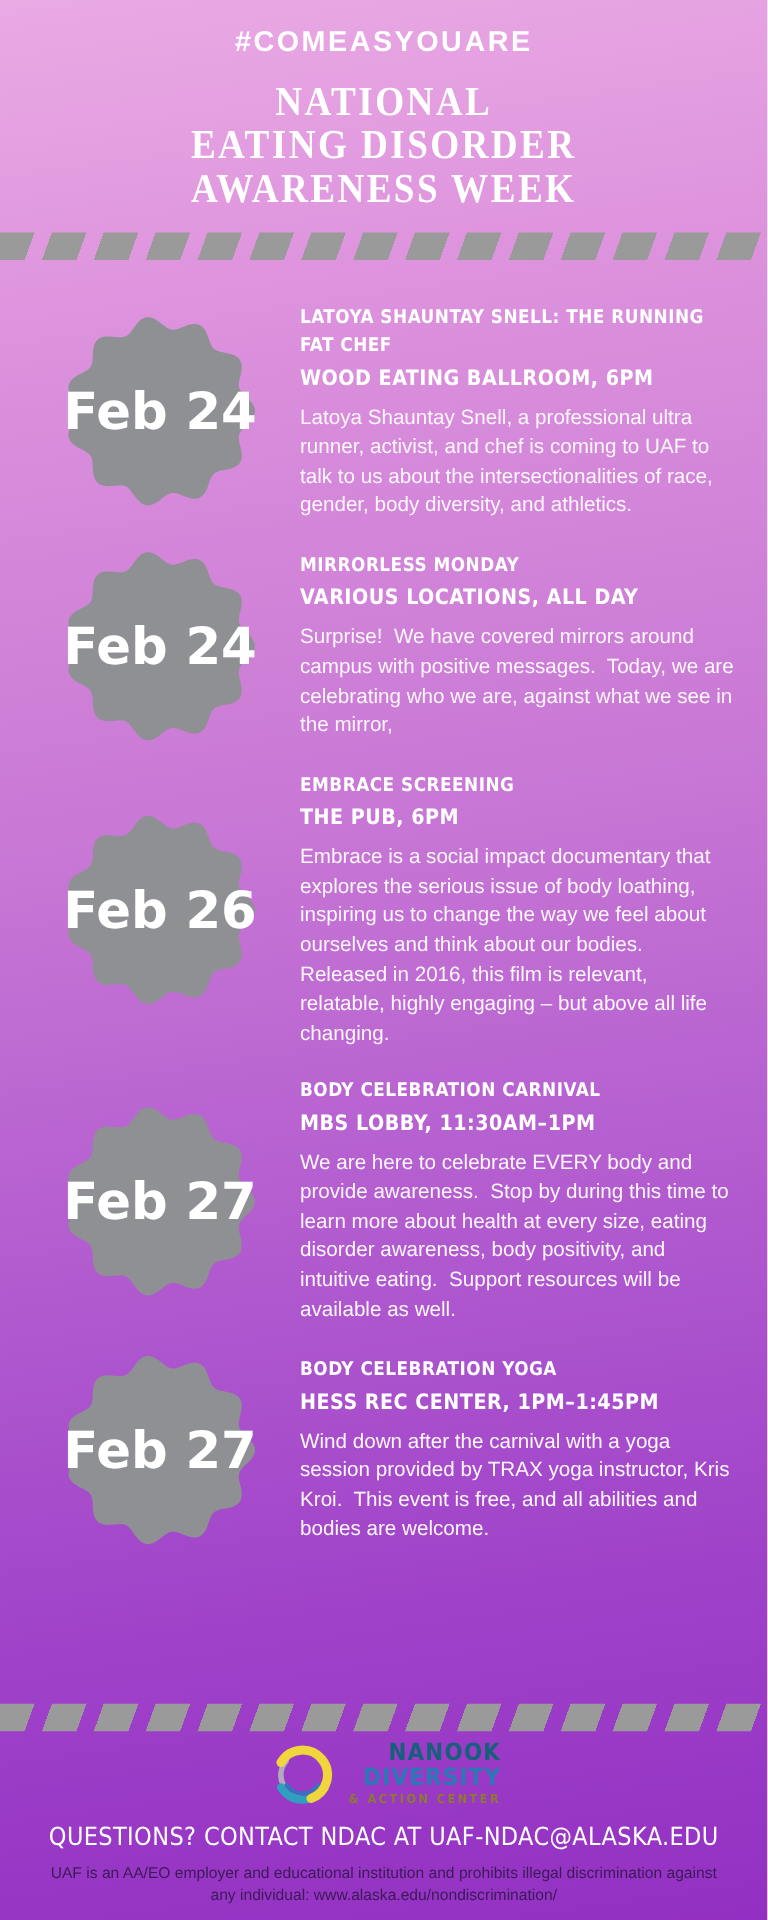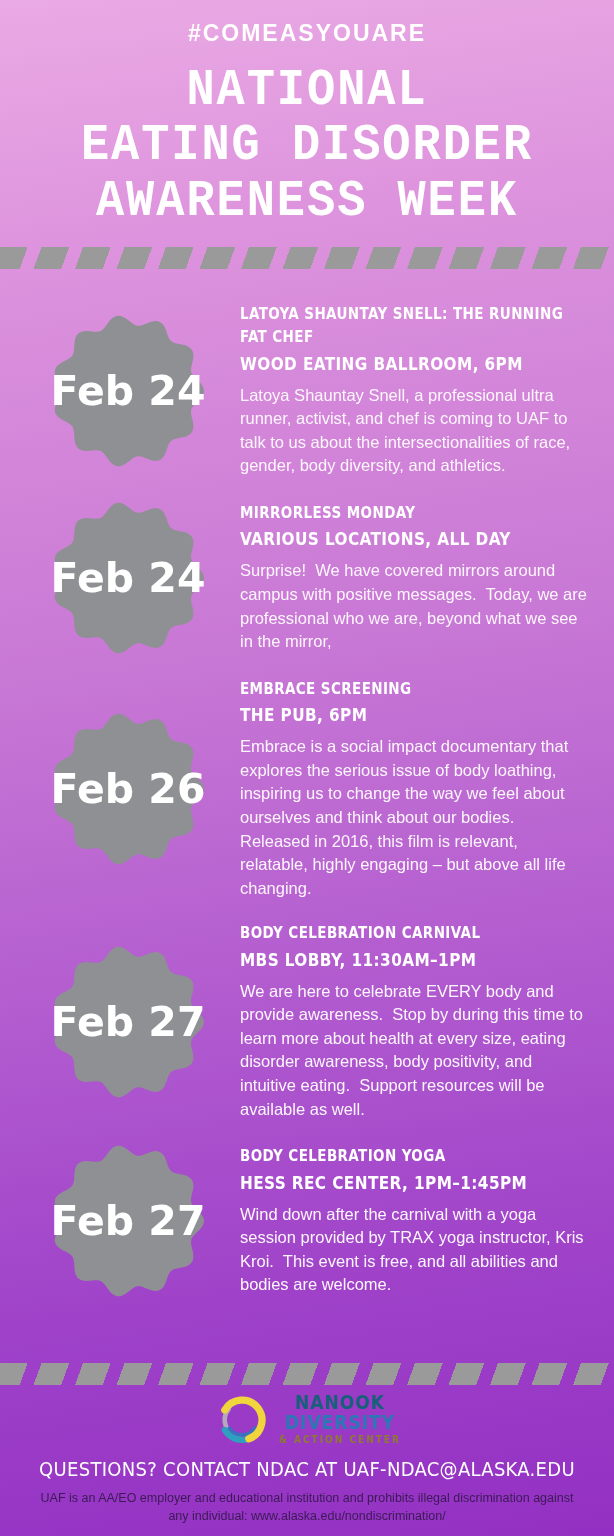--- a/index.html
+++ b/index.html
@@ -32,9 +32,9 @@
   }
   .main-title {
     margin-top: 16px;
-    font-family: Liberation Mono, monospace;
-    font-weight: bold;
-    font-size: 49px;
+    font-family: Liberation Serif, serif;
+    font-weight: bold;
+    font-size: 31px;
     line-height: 1.13;
     letter-spacing: 2px;
     color: #ffffff;

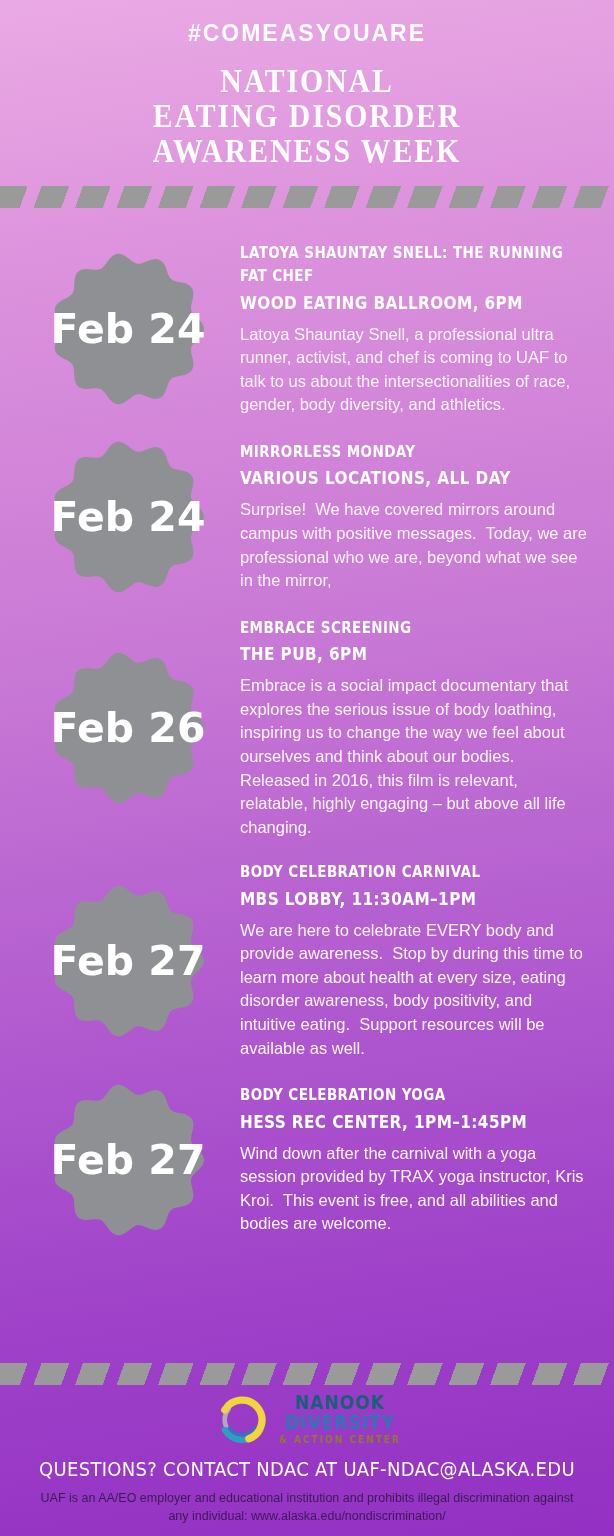--- a/index.html
+++ b/index.html
@@ -208,7 +208,7 @@
       <div class="event-text">
         <h2 class="event-title">MIRRORLESS MONDAY</h2>
         <h3 class="event-location">VARIOUS LOCATIONS, ALL DAY</h3>
-        <p class="event-desc">Surprise!  We have covered mirrors around campus with positive messages.  Today, we are professional who we are, beyond what we see in the mirror,</p>
+        <p class="event-desc">Surprise!  We have covered mirrors around campus with positive messages.  Today, we are celebrating who we are, against what we see in the mirror,</p>
       </div>
     </section>
 

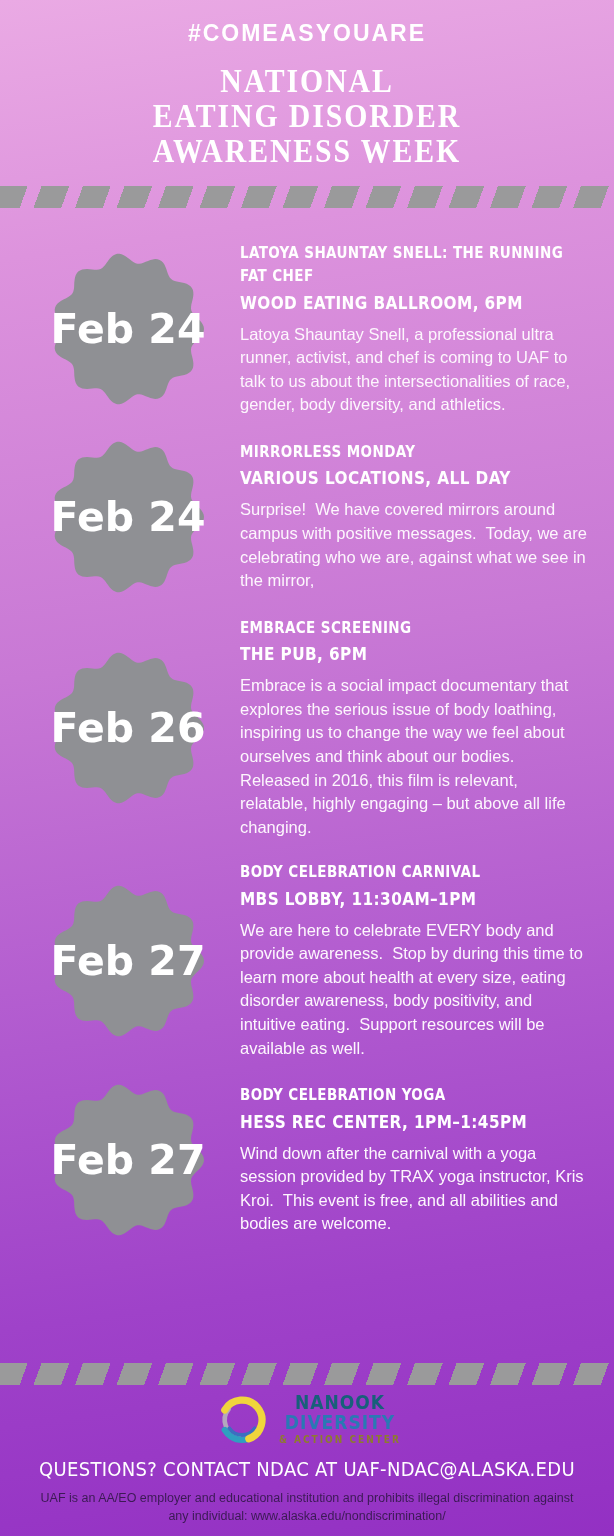--- a/index.html
+++ b/index.html
@@ -118,7 +118,7 @@
     gap: 8px;
   }
   .logo-mark { width: 58px; height: 58px; }
-  .logo-text { text-align: center; }
+  .logo-text { text-align: right; }
   .logo-l1 {
     font-family: "DejaVu Sans", sans-serif;
     font-stretch: condensed;

